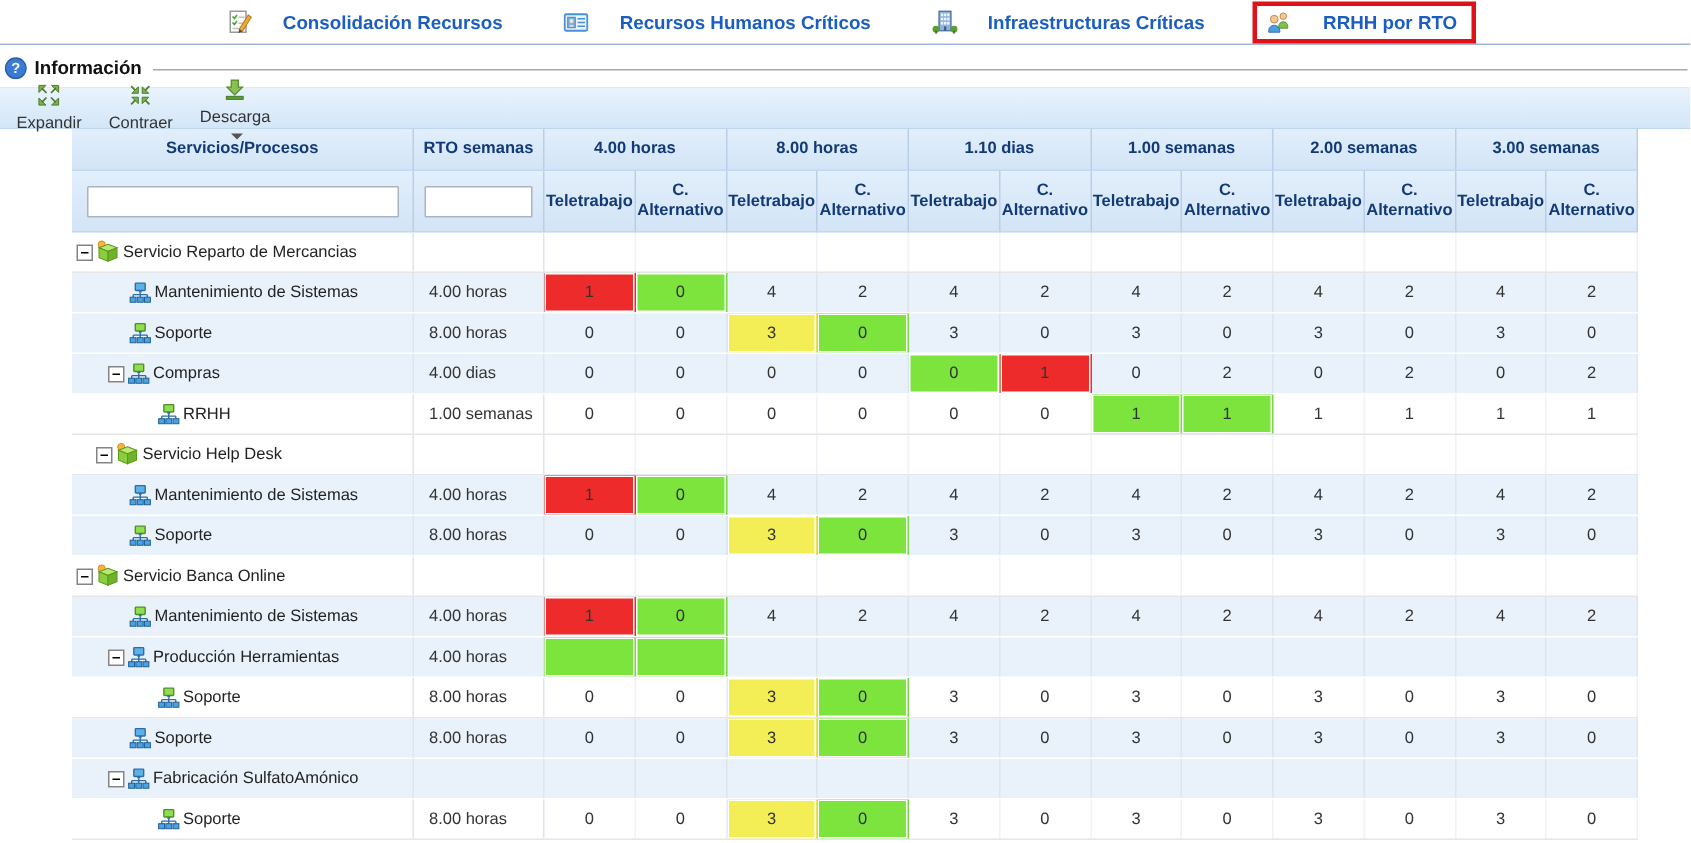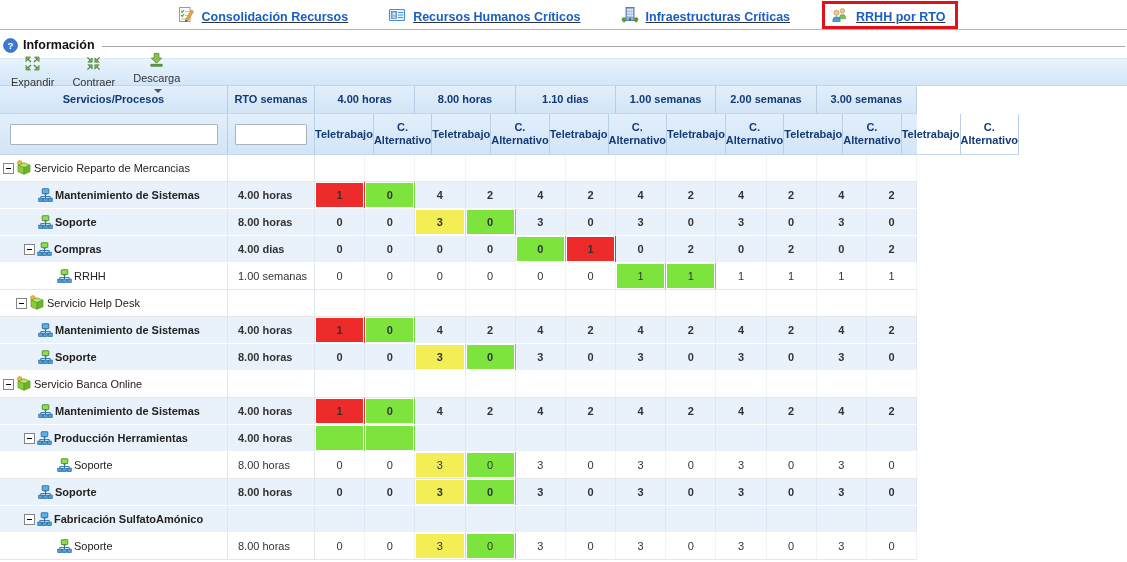--- a/index.html
+++ b/index.html
@@ -12,7 +12,7 @@
     height:30px;display:flex;align-items:center;justify-content:center;gap:30px;
     border-bottom:1px solid #9fb6d7;background:#fff;box-sizing:border-box;
   }
-  .tab{display:flex;align-items:flex-end;gap:7px;cursor:pointer;padding:3px 5px;text-decoration:underline;}
+  .tab{display:flex;align-items:center;gap:20px;cursor:pointer;padding:3px 5px;}
   .tab .tab-label{color:#1a5ec4;font-weight:bold;font-size:12.5px;white-space:nowrap;}
   .tab.highlight{border:3px solid #e01217;margin:-3px;padding:2px 10px 2px 5px;}
   

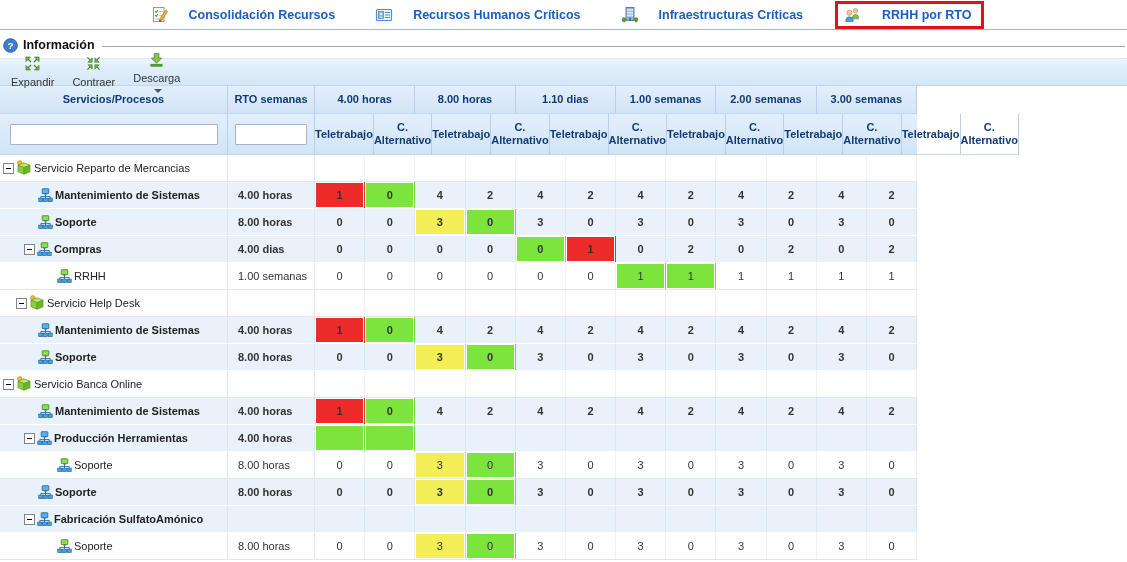--- a/index.html
+++ b/index.html
@@ -28,7 +28,7 @@
   .tbtn{display:flex;align-items:center;gap:5px;padding:3px 7px;border-radius:3px;cursor:pointer;color:#333;flex-direction:column;}
   .caret{width:0;height:0;border-left:4px solid transparent;border-right:4px solid transparent;border-top:4px solid #555;margin-left:3px;}
   
-  .grid{width:917px;box-sizing:border-box;}
+  .grid{width:1044px;box-sizing:border-box;margin-left:48px;}
   .hrow{display:flex;background:linear-gradient(#e2effc,#d2e4f6);}
   .hcell{
     box-sizing:border-box;border-right:1px solid #b9cfe8;border-bottom:1px solid #c3d7ee;

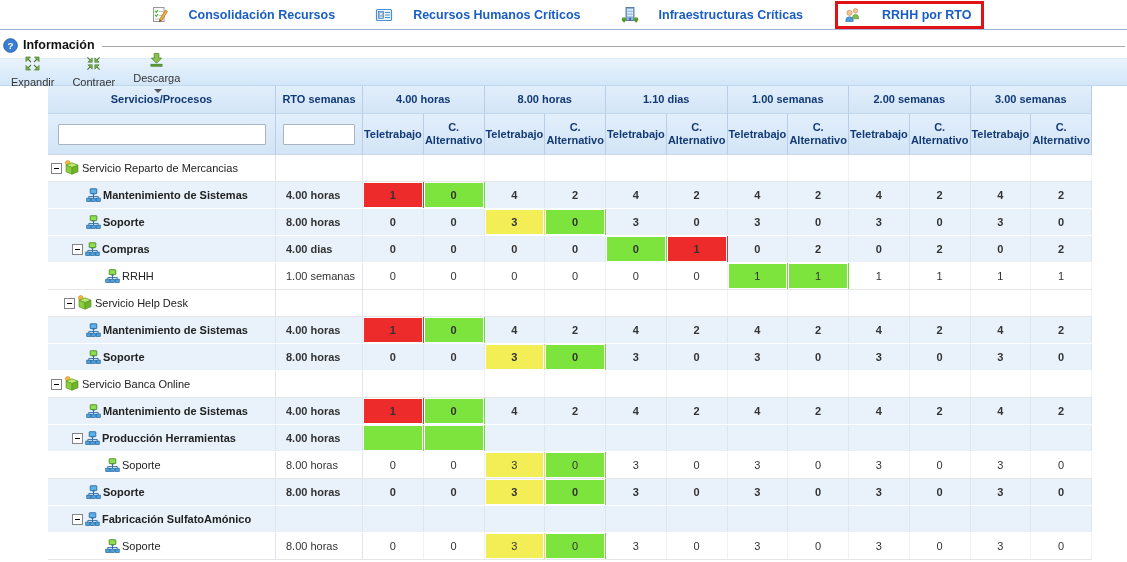--- a/index.html
+++ b/index.html
@@ -48,7 +48,7 @@
   .fi1{width:208px;} .fi2{width:72px;}
   
   .drow{display:flex;height:27px;box-sizing:border-box;border-bottom:1px solid #e6e6e6;background:#fff;}
-  .drow.blue{background:#e9f2fb;border-bottom:1px solid #fff;font-weight:bold;}
+  .drow.blue{background:#e9f2fb;border-bottom:1px solid #fff;}
   .cell{box-sizing:border-box;display:flex;align-items:center;}
   .name-cell{width:228px;flex:none;border-right:1px solid #dde5ee;overflow:hidden;white-space:nowrap;}
   .rto-cell{width:87px;flex:none;border-right:1px solid #dde5ee;padding-left:10px;color:#333;}

